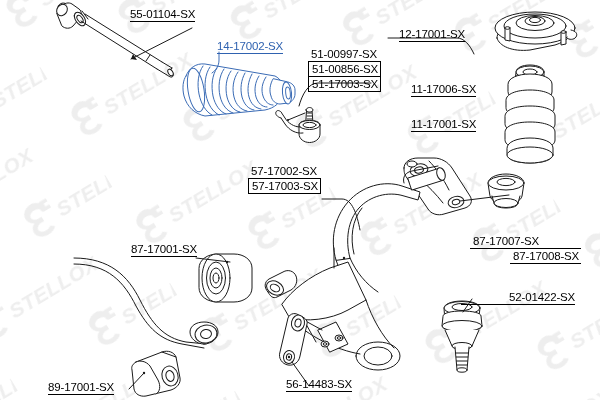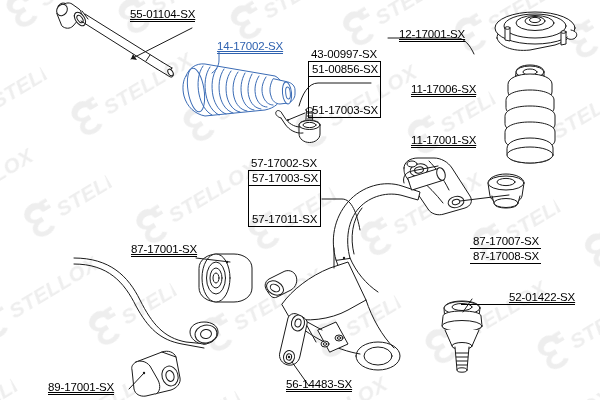--- a/index.html
+++ b/index.html
@@ -30,7 +30,7 @@
     letter-spacing:-0.15px;
     line-height:13px;
   }
-  .lbl.ul{border-bottom:1.1px solid #000;padding-bottom:0px;text-decoration:underline;}
+  .lbl.ul{border-bottom:1.1px solid #000;padding-bottom:0px;}
   .lbl.hi{color:#2f62b0;}
   .lbl.hi.ul{border-bottom:1.1px solid #2f62b0;}
 

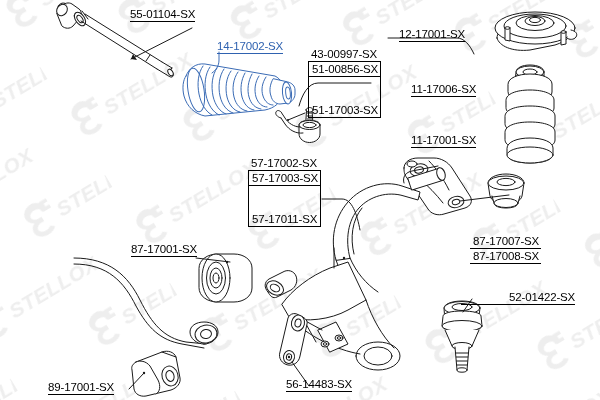--- a/index.html
+++ b/index.html
@@ -352,7 +352,7 @@
     <div class="lbl ul" style="left:461px;top:291px;padding-left:48px;">52-01422-SX</div>
 
     <div class="grp" style="left:308px;top:47px;">
-      <div class="row top">43-00997-SX</div>
+      <div class="row top">51-00997-SX</div>
       <div class="boxed">
         <div class="row">51-00856-SX</div>
         <div class="row">51-17003-SX</div>

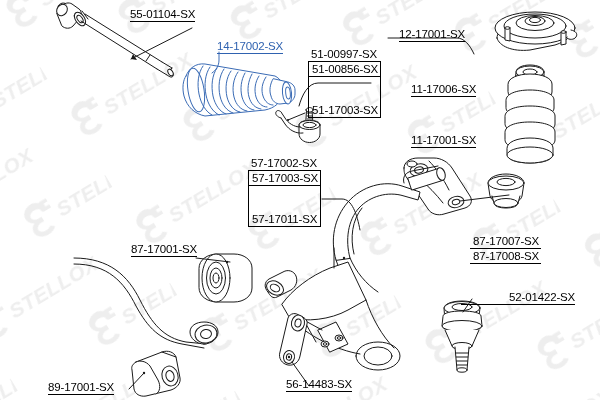--- a/index.html
+++ b/index.html
@@ -46,7 +46,7 @@
   .grp .row.top{border-bottom:1.1px solid #000;}
   .grp .boxed{border:1.1px solid #000;border-top:none;}
   .grp .boxed .row{border-bottom:1.1px solid #000;}
-  .grp .boxed .row:last-child{border-bottom:none;margin-top:26px;}
+  .grp .boxed .row:last-child{border-bottom:none;}
 </style>
 </head>
 <body>

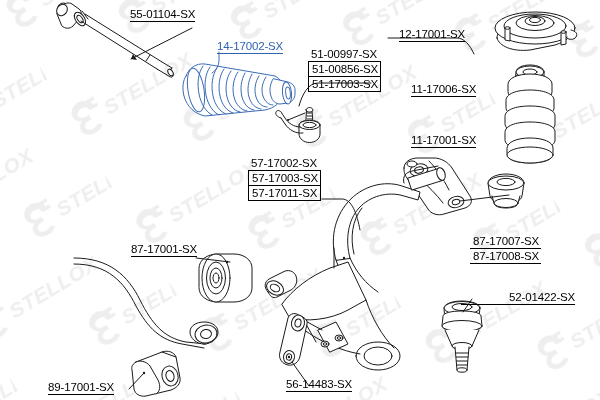--- a/index.html
+++ b/index.html
@@ -341,7 +341,7 @@
 
     <div class="lbl ul" style="left:411px;top:83px;">11-17006-SX</div>
 
-    <div class="lbl ul" style="left:411px;top:118px;margin-top:16px;">11-17001-SX</div>
+    <div class="lbl ul" style="left:411px;top:118px;">11-17001-SX</div>
 
     <div class="lbl ul" style="left:131px;top:243px;">87-17001-SX</div>
 

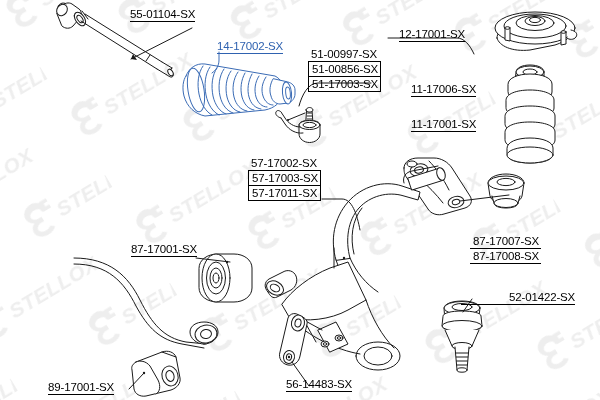--- a/index.html
+++ b/index.html
@@ -359,7 +359,7 @@
       </div>
     </div>
 
-    <div class="grp" style="left:248px;top:156px;">
+    <div class="grp" style="left:248px;top:164px;">
       <div class="row top">57-17002-SX</div>
       <div class="boxed">
         <div class="row">57-17003-SX</div>

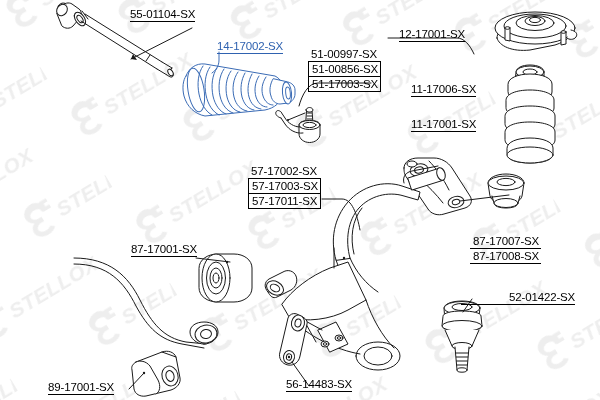--- a/index.html
+++ b/index.html
@@ -363,7 +363,6 @@
       <div class="row top">57-17002-SX</div>
       <div class="boxed">
         <div class="row">57-17003-SX</div>
-        <div class="row">57-17011-SX</div>
       </div>
     </div>
 

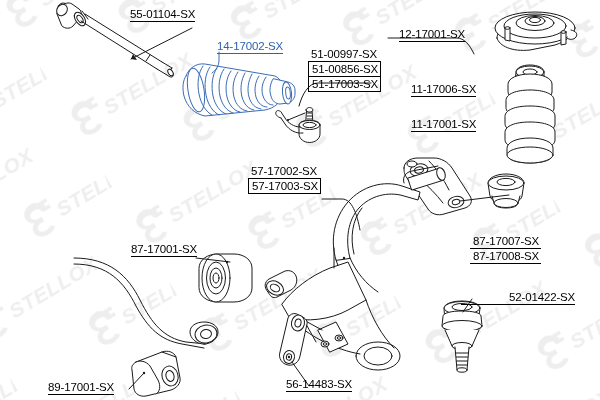--- a/index.html
+++ b/index.html
@@ -368,7 +368,7 @@
 
     <div class="grp" style="left:470px;top:234px;">
       <div class="row top">87-17007-SX</div>
-      <div class="row" style="border-bottom:1.1px solid #000;">87-17008-SX</div>
+      <div class="row" style="border-bottom:1.1px solid #000;margin-left:40px;">87-17008-SX</div>
     </div>
 
   </div>

